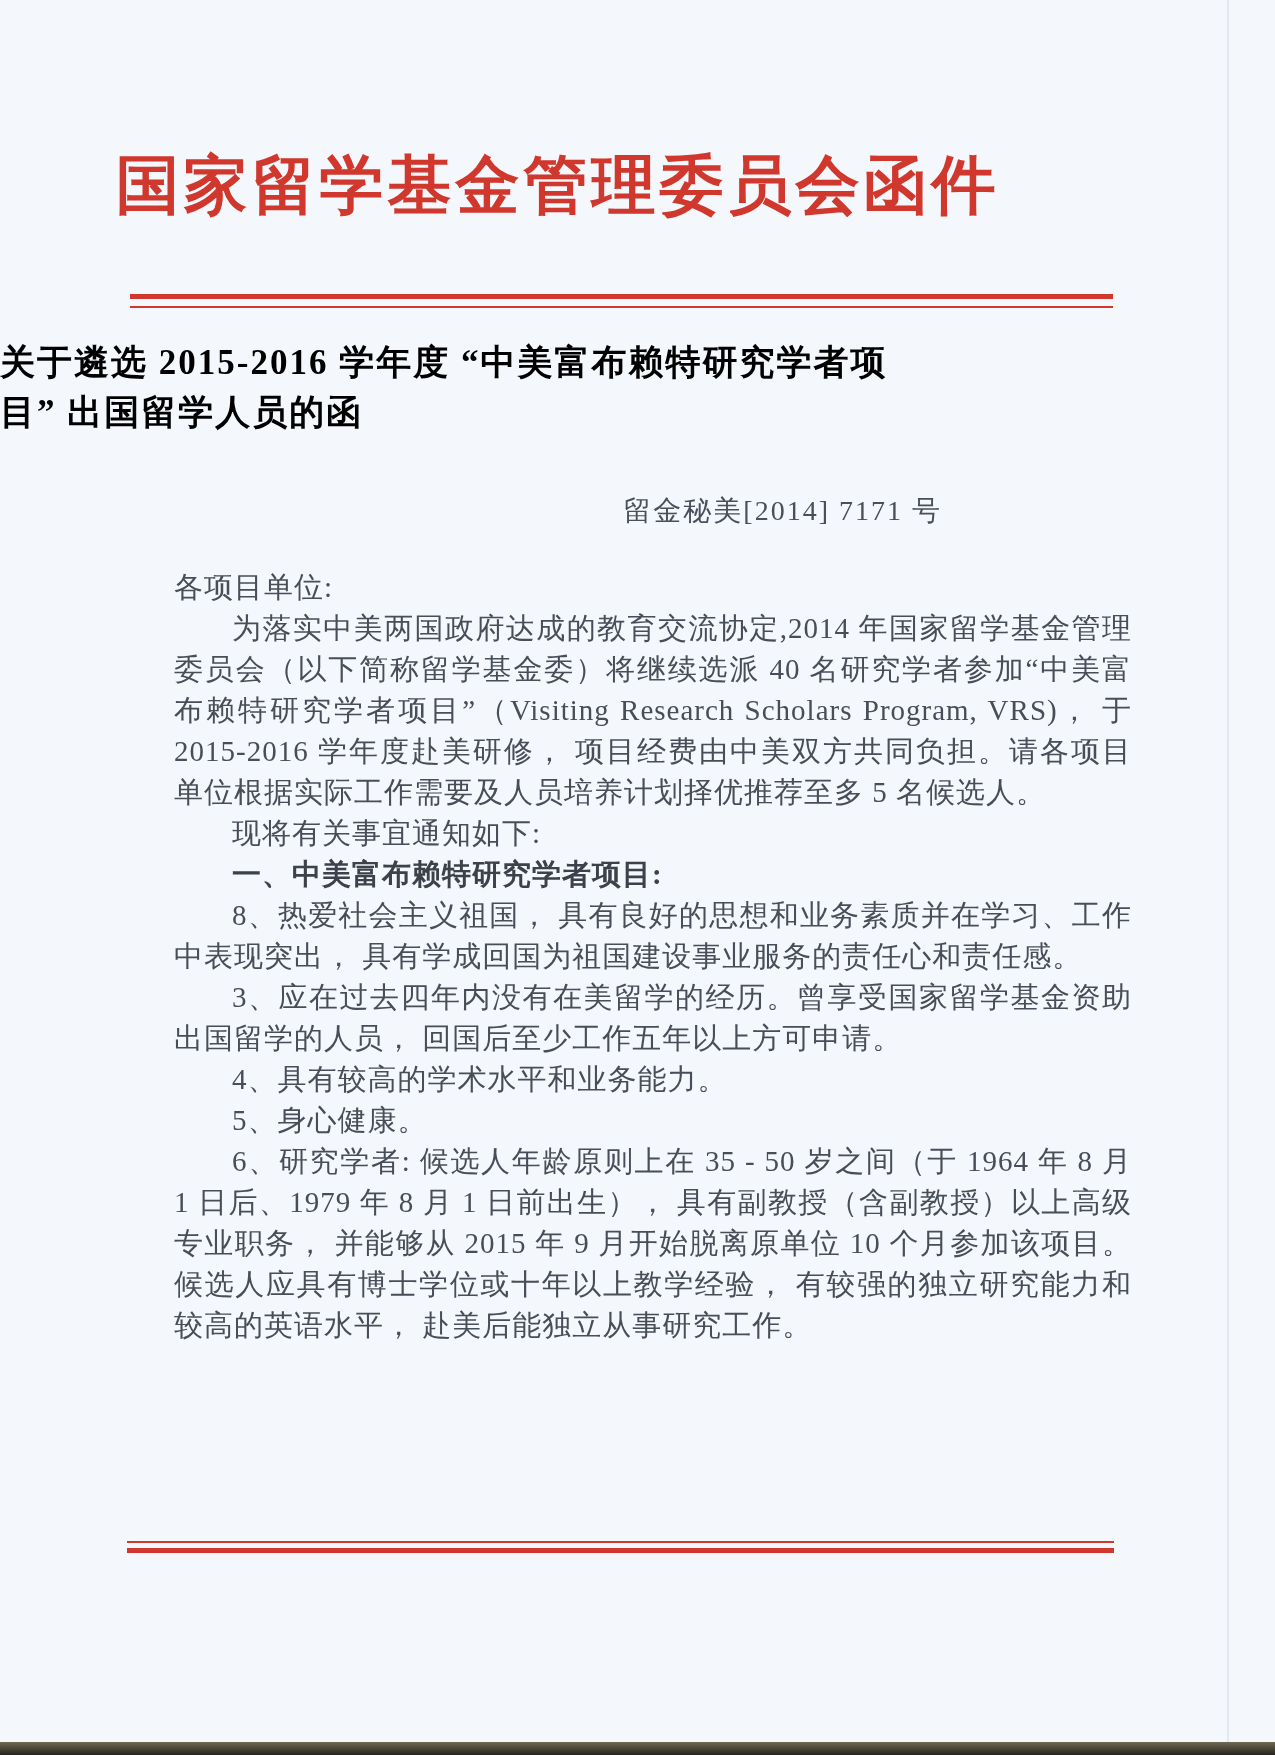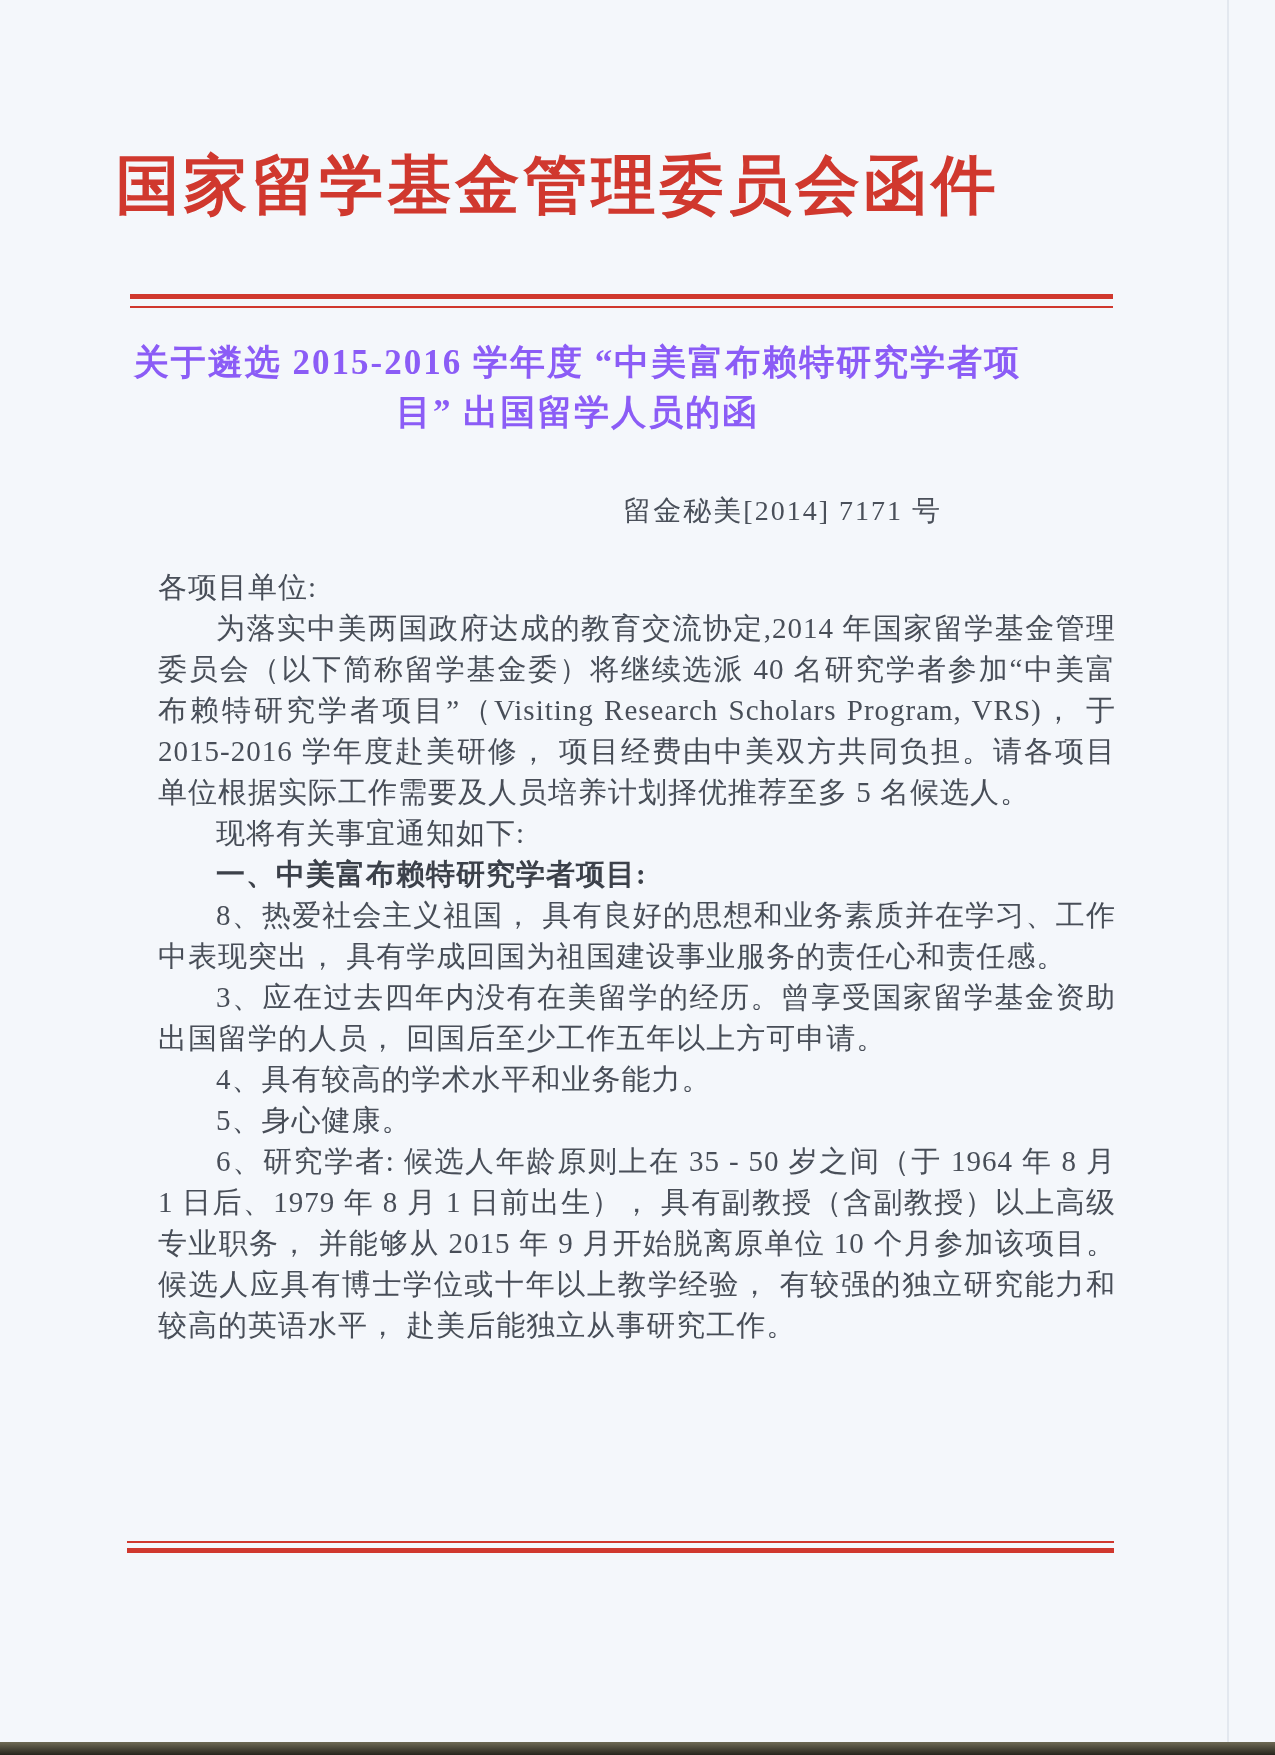--- a/index.html
+++ b/index.html
@@ -47,12 +47,12 @@
     width: 100%;
     box-sizing: border-box;
     padding-right: 120px;
-    text-align: center;
+    text-align: left;
     font-size: 35px;
     font-weight: bold;
     letter-spacing: 2px;
     line-height: 50px;
-    color: #8b5cf6;
+    color: #000000;
   }
 
   

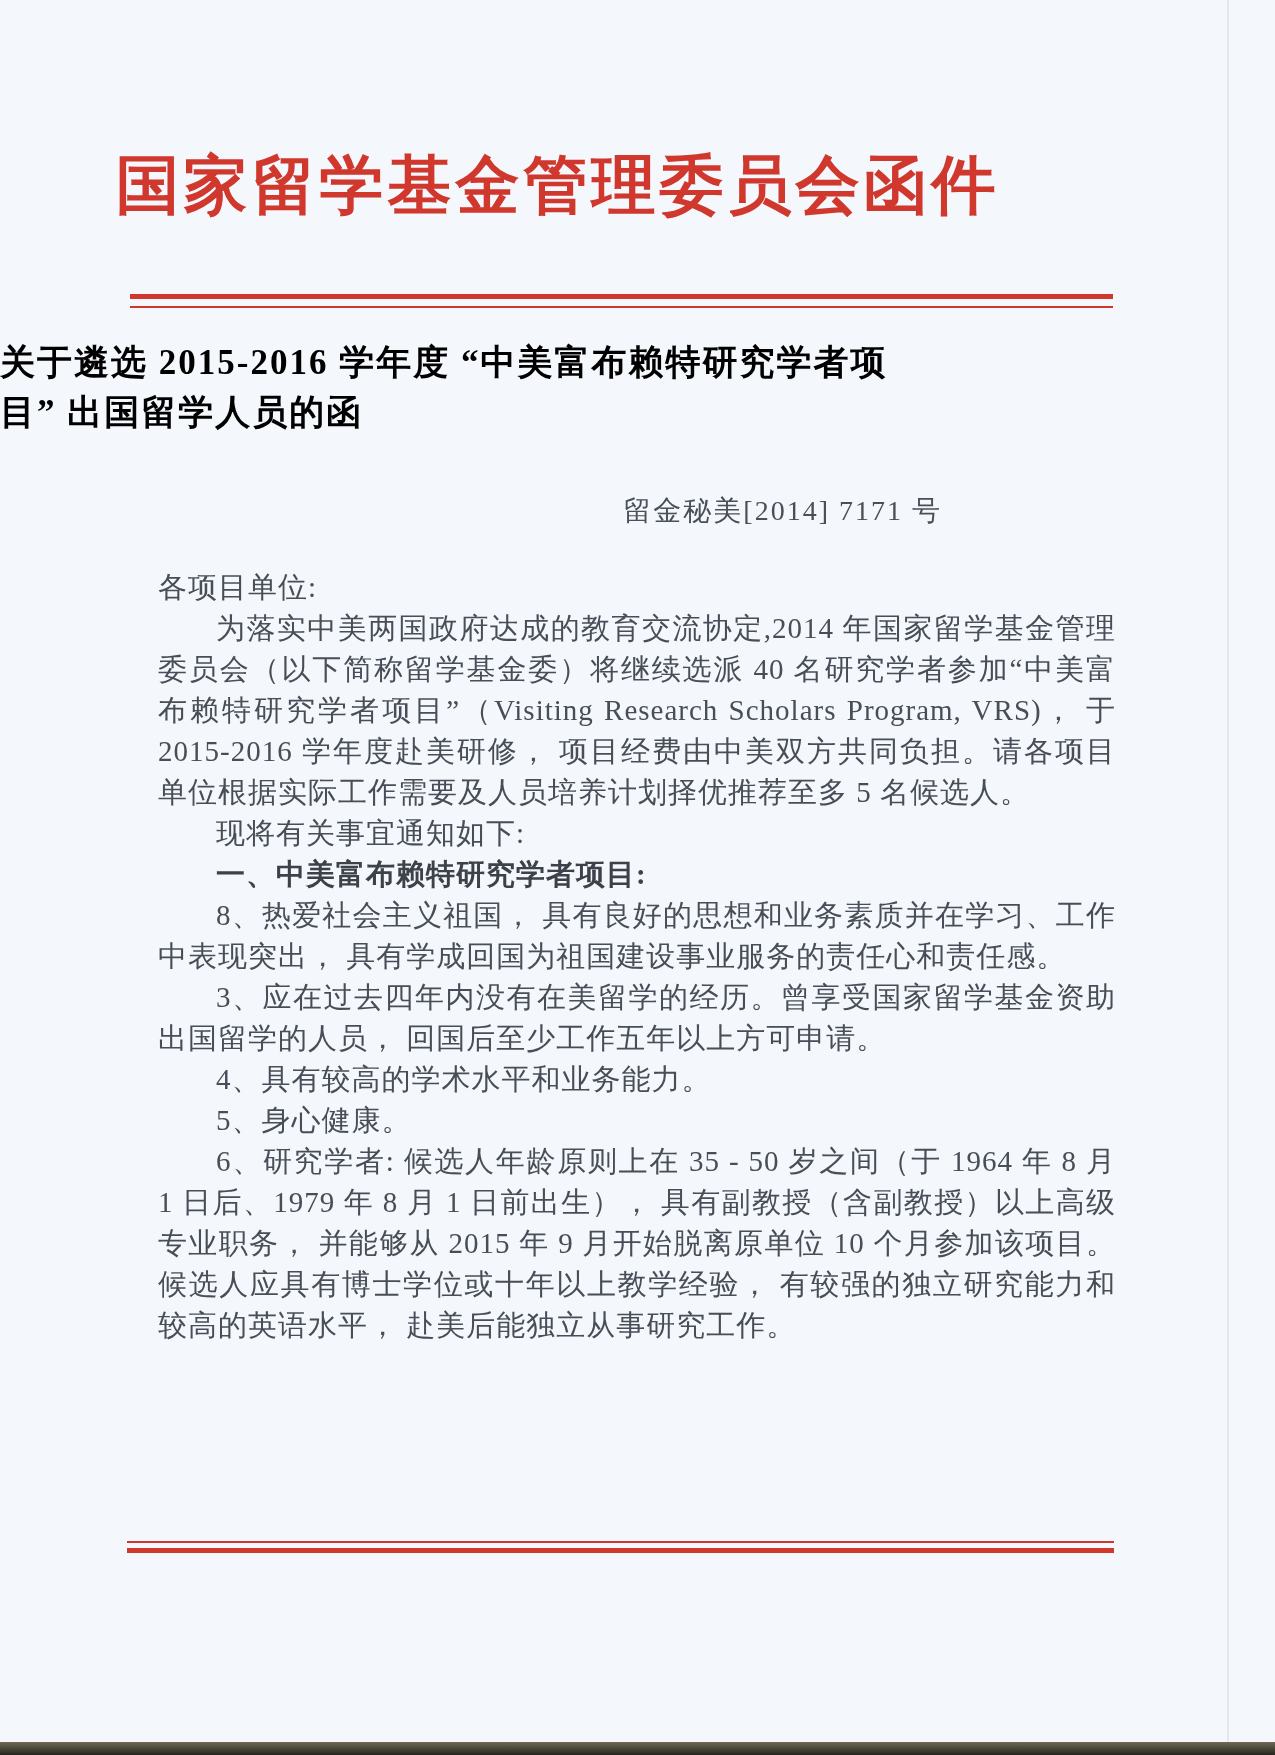--- a/index.html
+++ b/index.html
@@ -73,7 +73,7 @@
   .body {
     position: absolute;
     top: 567px;
-    left: 158px;
+    left: 174px;
     width: 958px;
     height: 965px;
     overflow: hidden;

